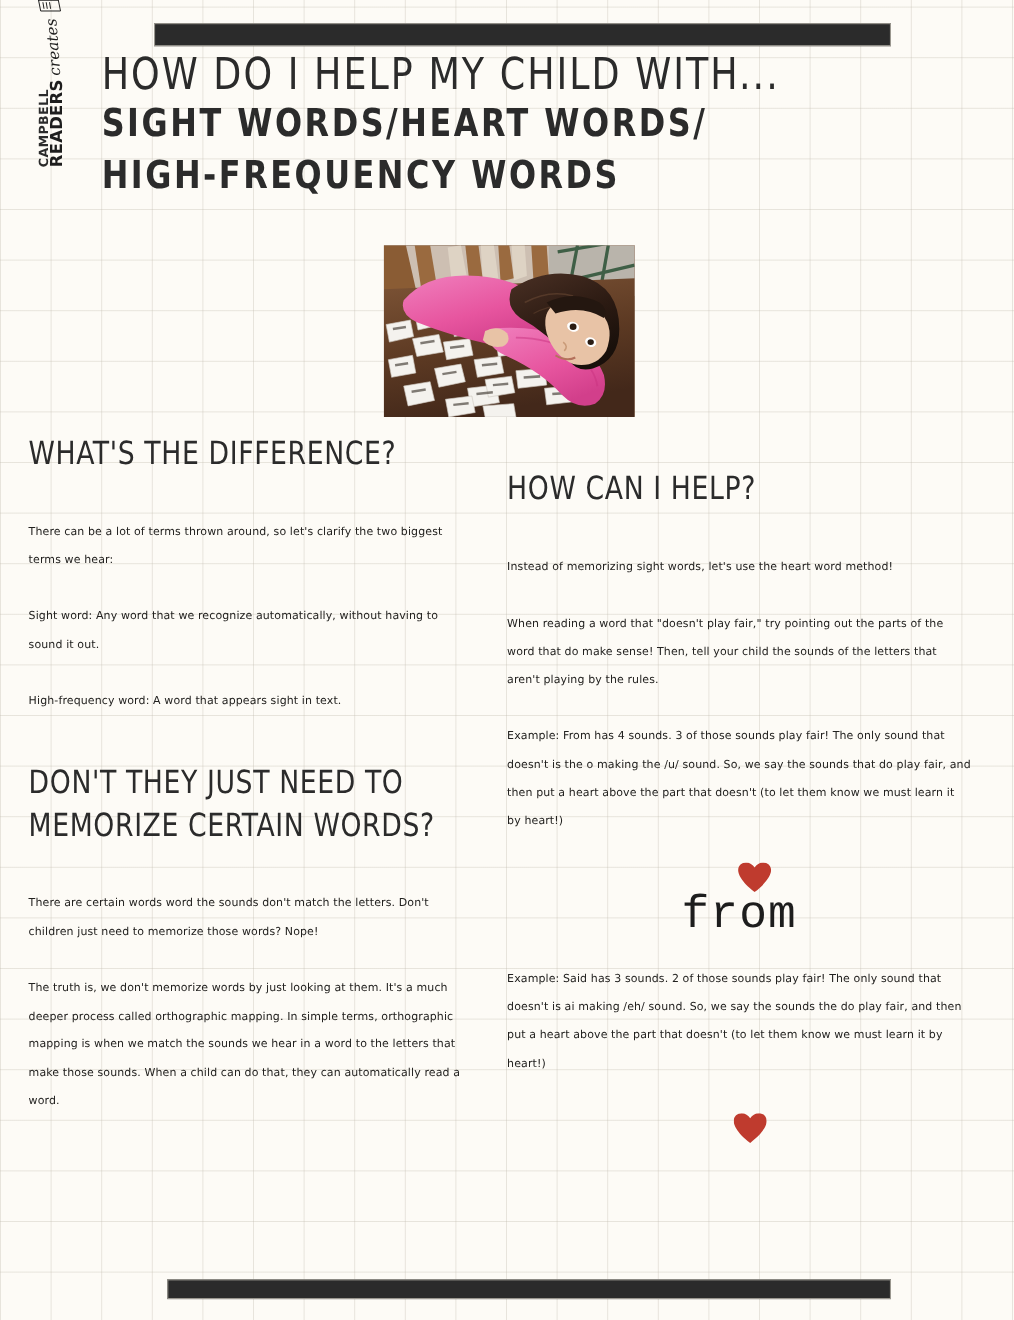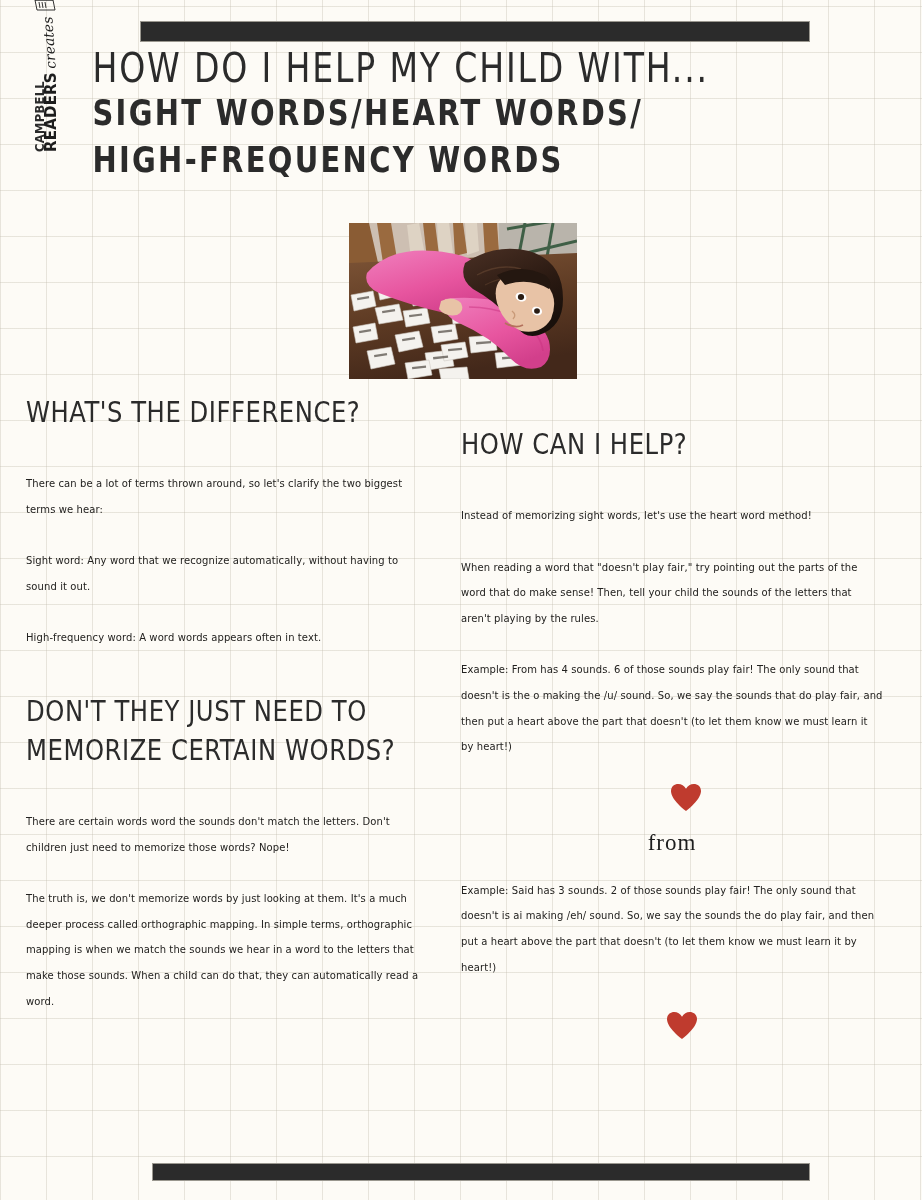--- a/index.html
+++ b/index.html
@@ -341,7 +341,7 @@
   <div class="sp-26"></div>
   <p class="body-text">Sight word:  Any word that we recognize automatically, without having to sound it out.</p>
   <div class="sp-26"></div>
-  <p class="body-text">High-frequency word:  A word words appears often in text.</p>
+  <p class="body-text">High-frequency word:  A word that appears sight in text.</p>
   <div class="sp-44"></div>
   <h2 class="section-head">DON'T THEY JUST NEED TO</h2>
   <h2 class="section-head">MEMORIZE CERTAIN WORDS?</h2>

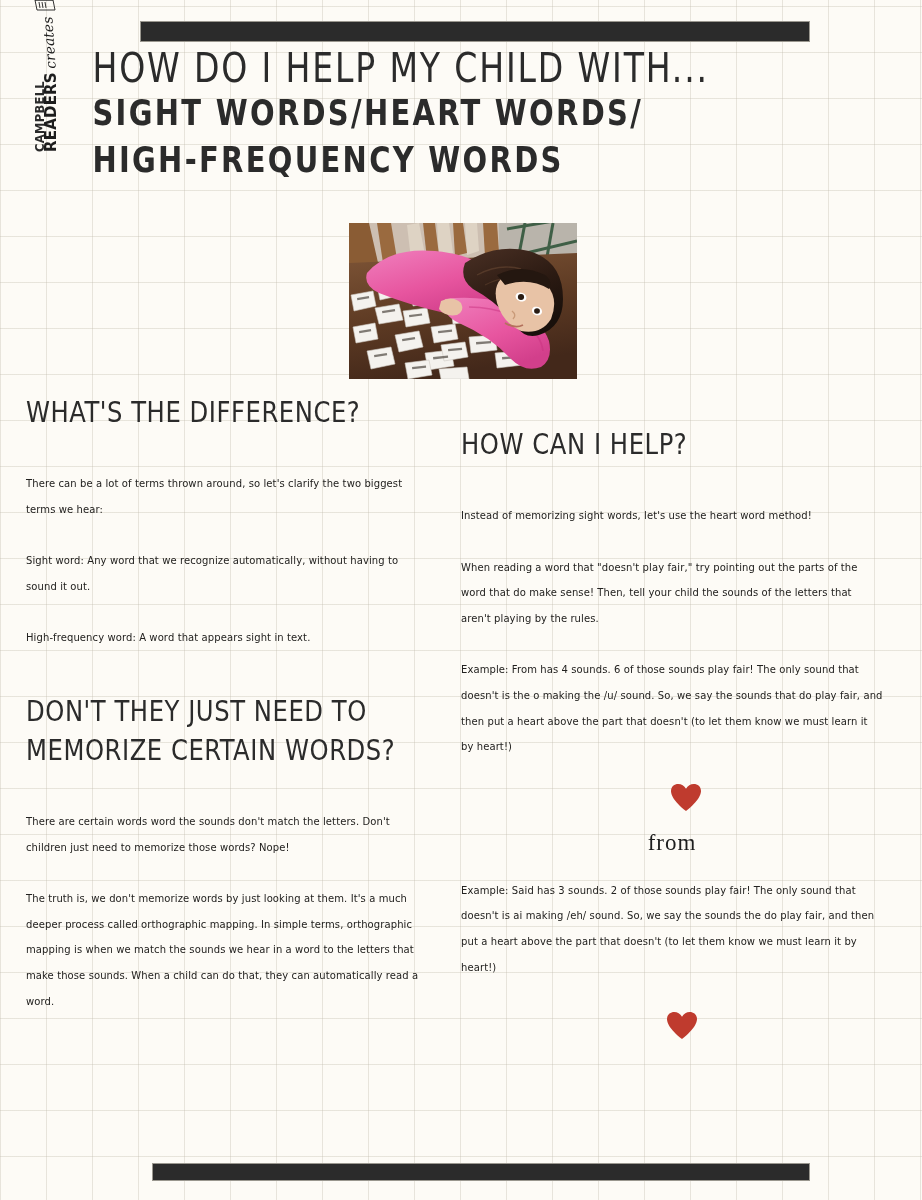--- a/index.html
+++ b/index.html
@@ -358,7 +358,7 @@
   <div class="sp-26"></div>
   <p class="body-text"> When reading a word that "doesn't play fair," try pointing out the parts of the word that do make sense! Then, tell your child the sounds of the letters that aren't playing by the rules.</p>
   <div class="sp-26"></div>
-  <p class="body-text">Example: From has 4 sounds. 6 of those sounds play fair! The only sound that doesn't is the o making the /u/ sound. So, we say the sounds that do play fair, and then put a heart above the part that doesn't (to let them know we must learn it by heart!)</p>
+  <p class="body-text">Example: From has 4 sounds. 3 of those sounds play fair! The only sound that doesn't is the o making the /u/ sound. So, we say the sounds that do play fair, and then put a heart above the part that doesn't (to let them know we must learn it by heart!)</p>
   <div class="sp-22"></div>
 
   <div class="heart-word">

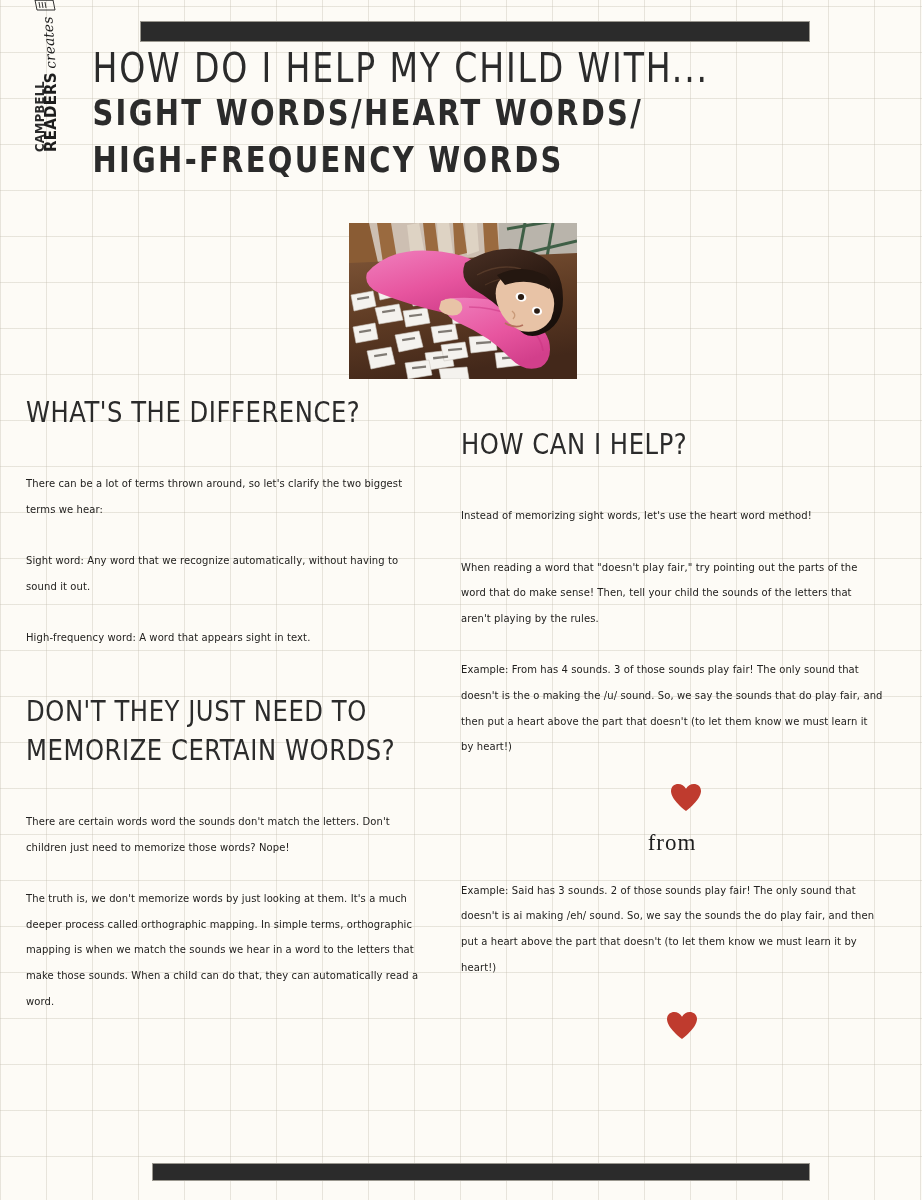--- a/index.html
+++ b/index.html
@@ -174,9 +174,9 @@
     right: 0;
     bottom: 0;
     text-align: center;
-    font-family: Liberation Serif, serif;
+    font-family: Liberation Mono, monospace;
     font-weight: 500;
-    font-size: 23px;
+    font-size: 42px;
     letter-spacing: 1px;
     color: #1d1d1d;
   }

